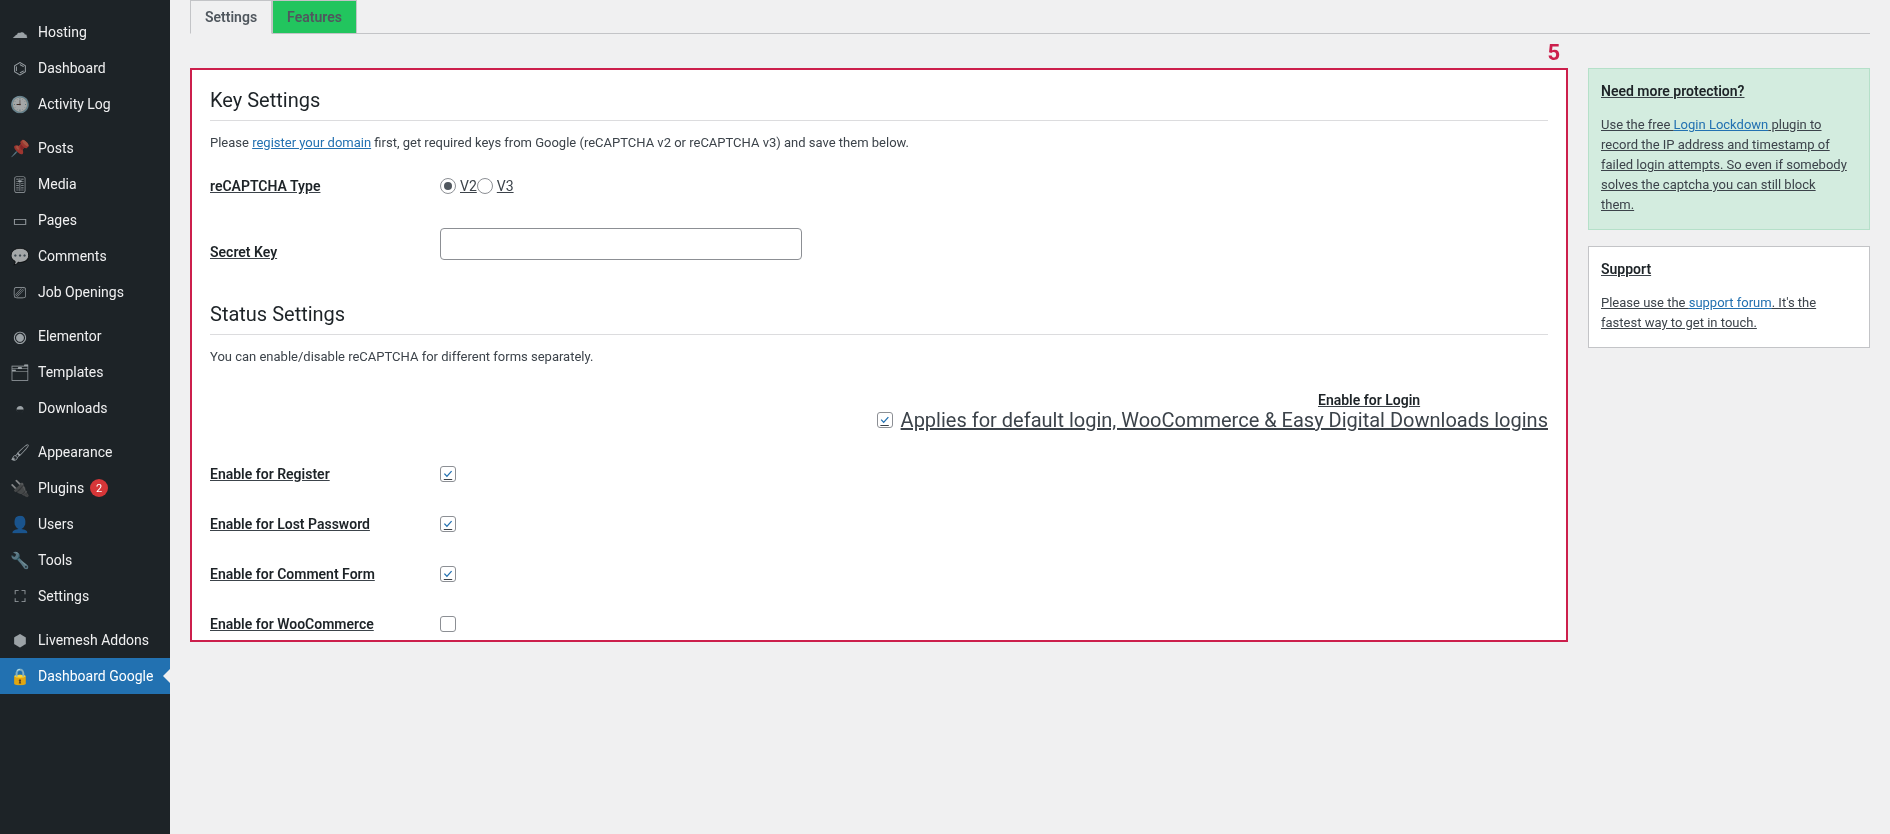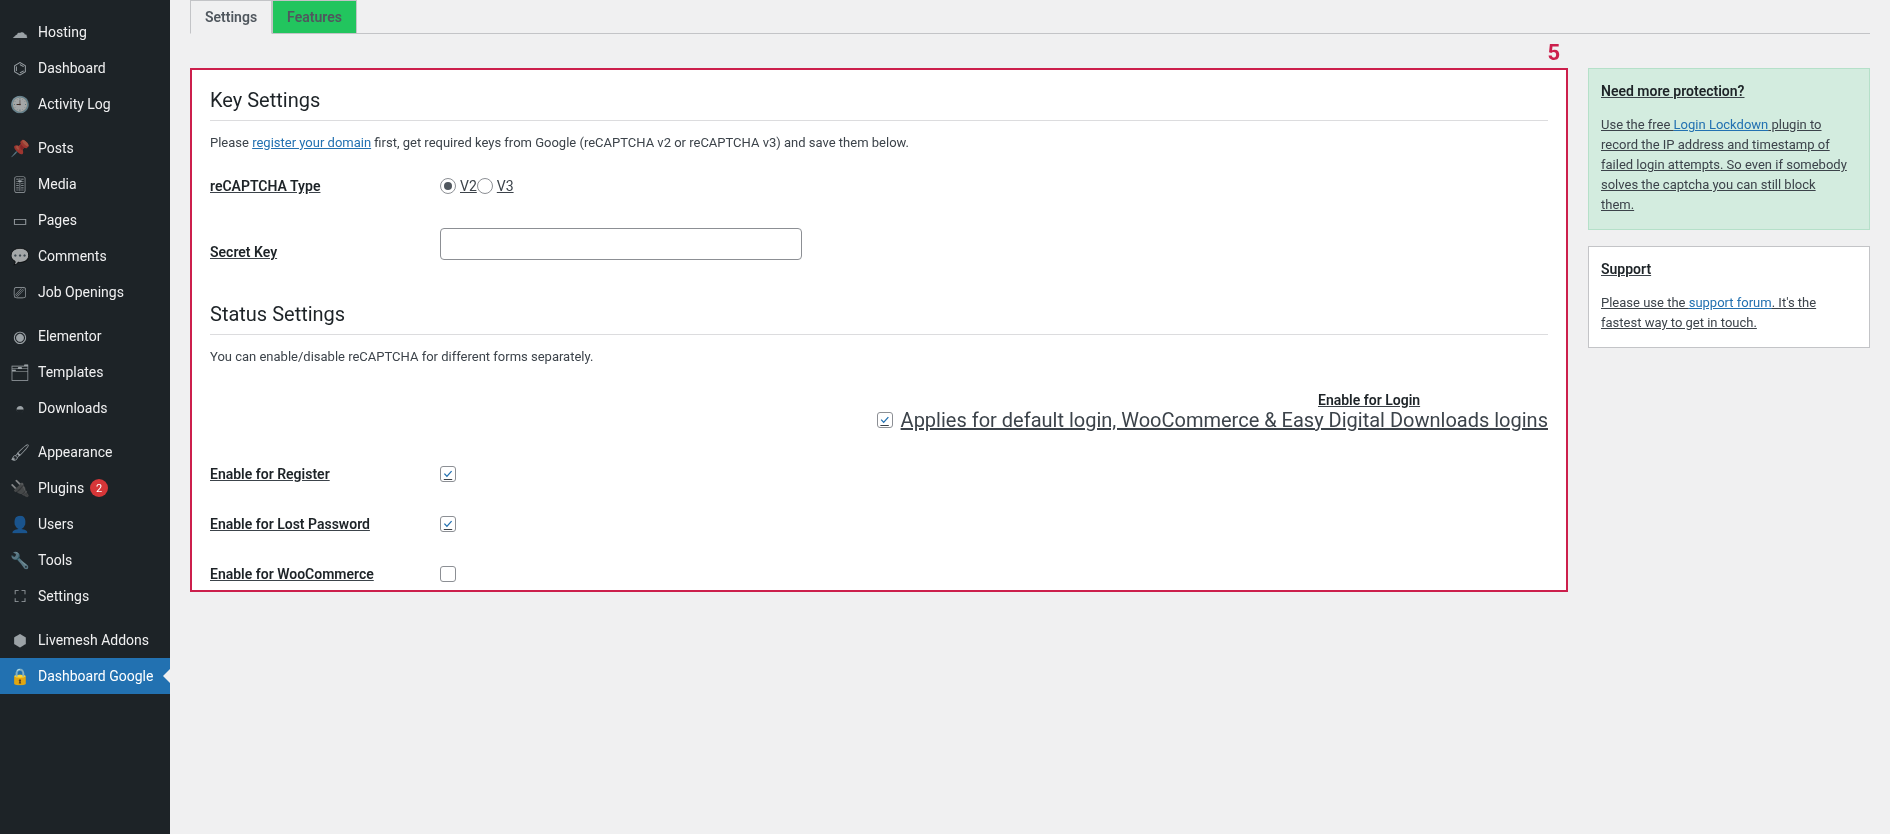--- a/index.html
+++ b/index.html
@@ -312,6 +312,12 @@
               <span class="cb checked"></span>
             </div>
           </div>
+          <div class="form-row" style="margin-bottom: 34px;">
+            <div class="form-label">Enable for Comment Form</div>
+            <div class="form-ctrl">
+              <span class="cb checked"></span>
+            </div>
+          </div>
           <div class="form-row" style="margin-bottom: 0px;">
             <div class="form-label">Enable for WooCommerce</div>
             <div class="form-ctrl">

